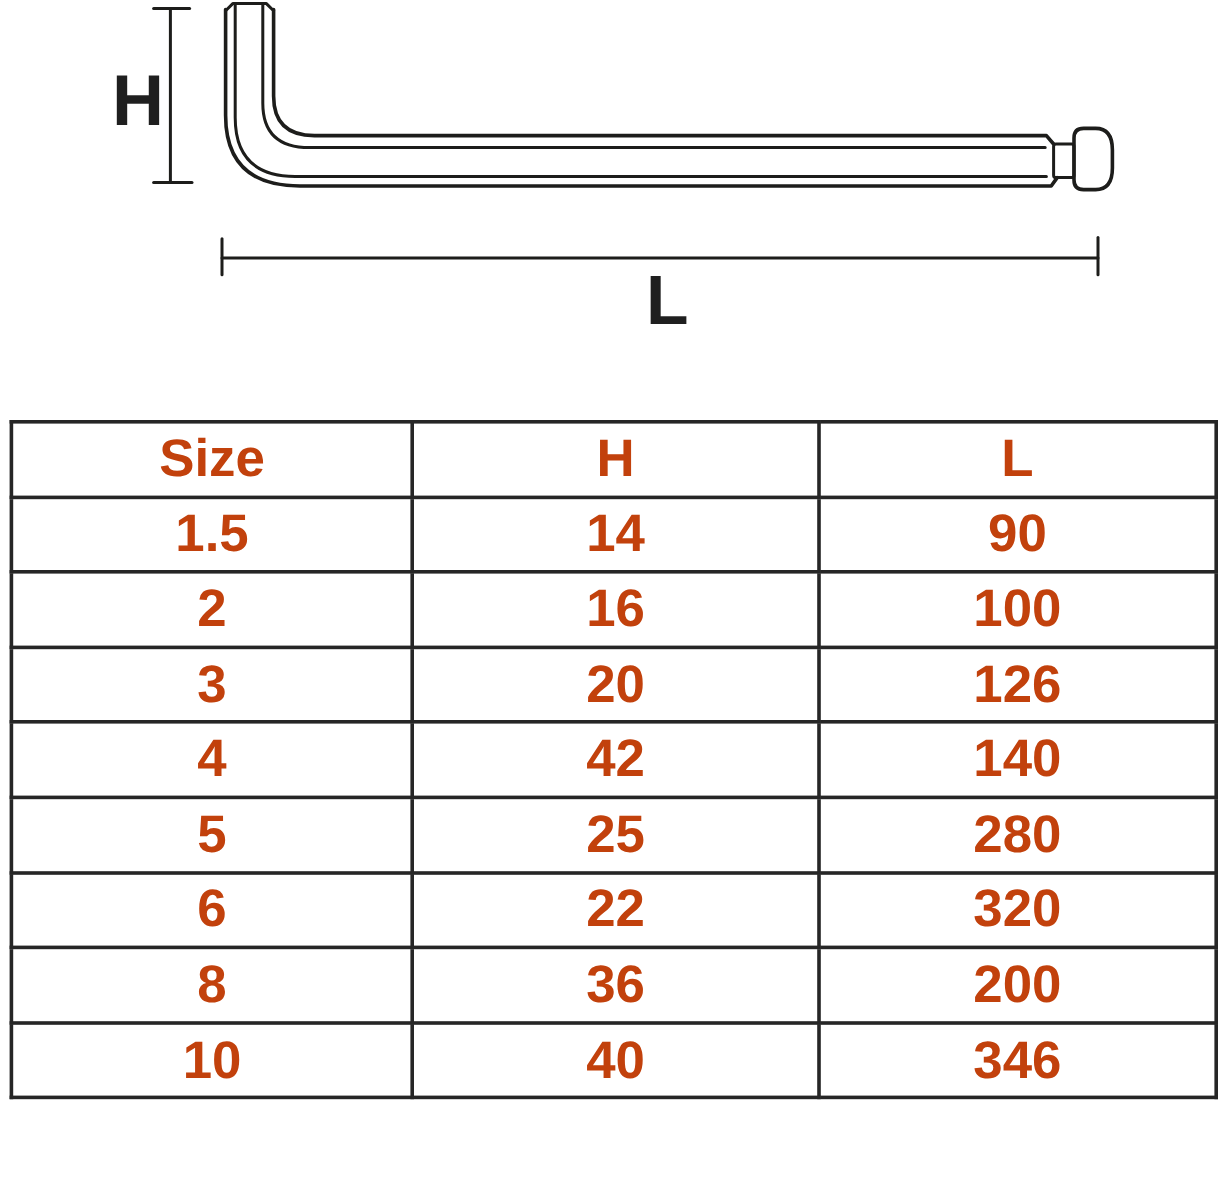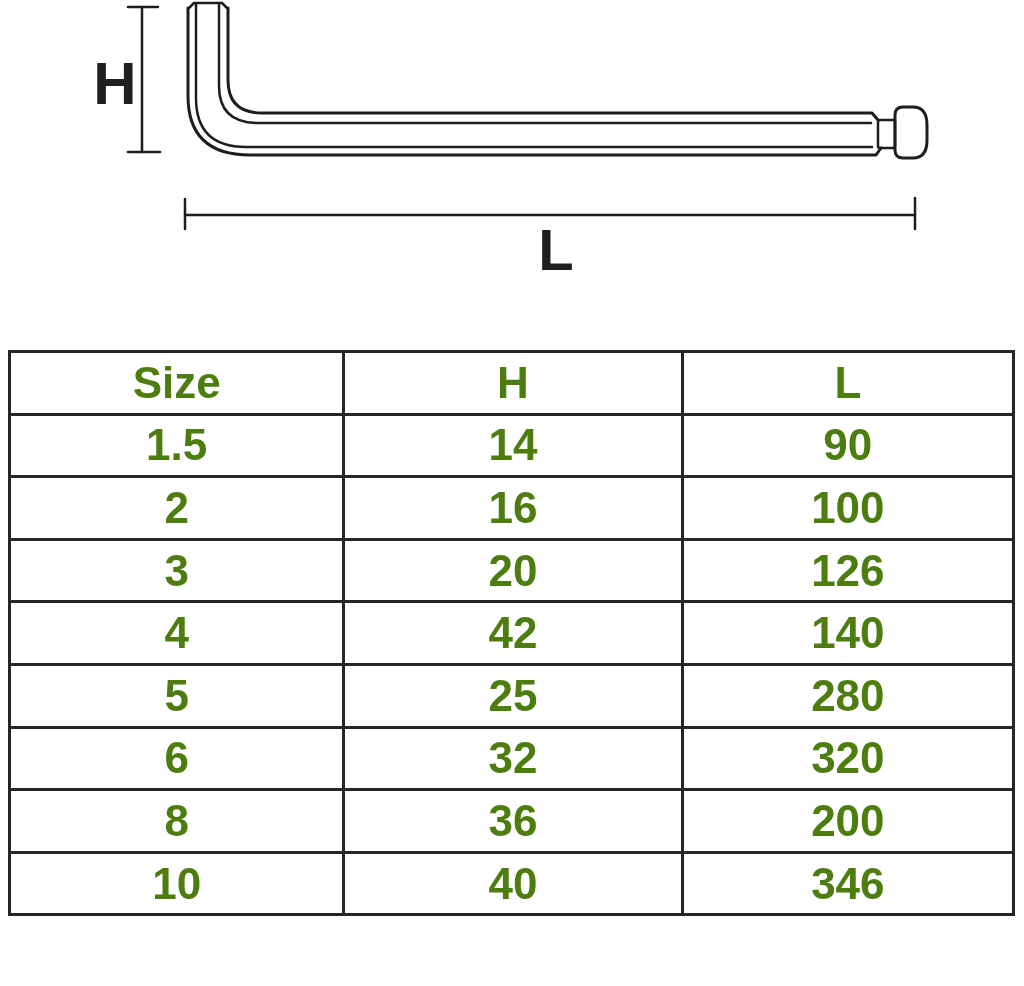--- a/index.html
+++ b/index.html
@@ -48,7 +48,7 @@
     font-size: 44px;
     line-height: 1;
     padding: 0;
-    color: #4d7c0f;
+    color: #c2410c;
   }
   table.spec-table th { font-weight: 700; }
   table.spec-table td { font-weight: 700; }

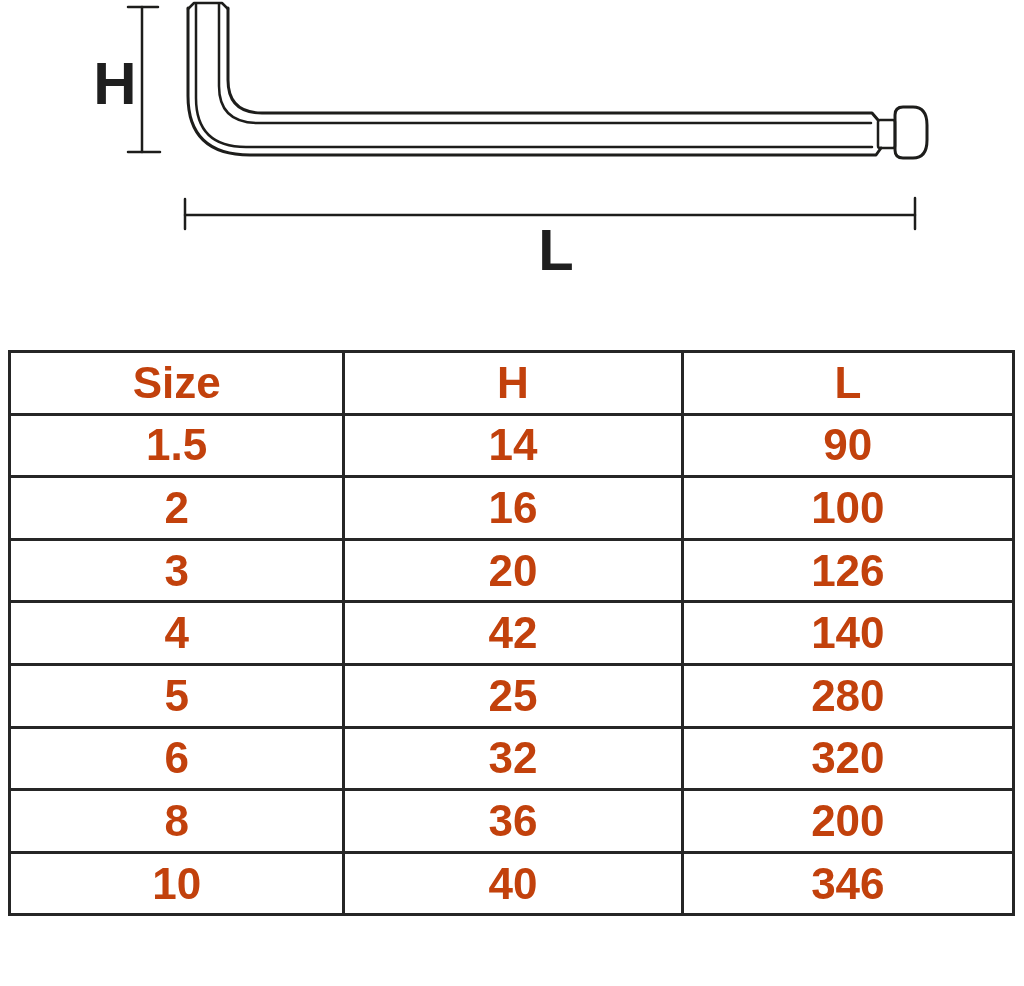--- a/index.html
+++ b/index.html
@@ -136,7 +136,7 @@
       </tr>
       <tr>
         <td>6</td>
-        <td>32</td>
+        <td>22</td>
         <td>320</td>
       </tr>
       <tr>

